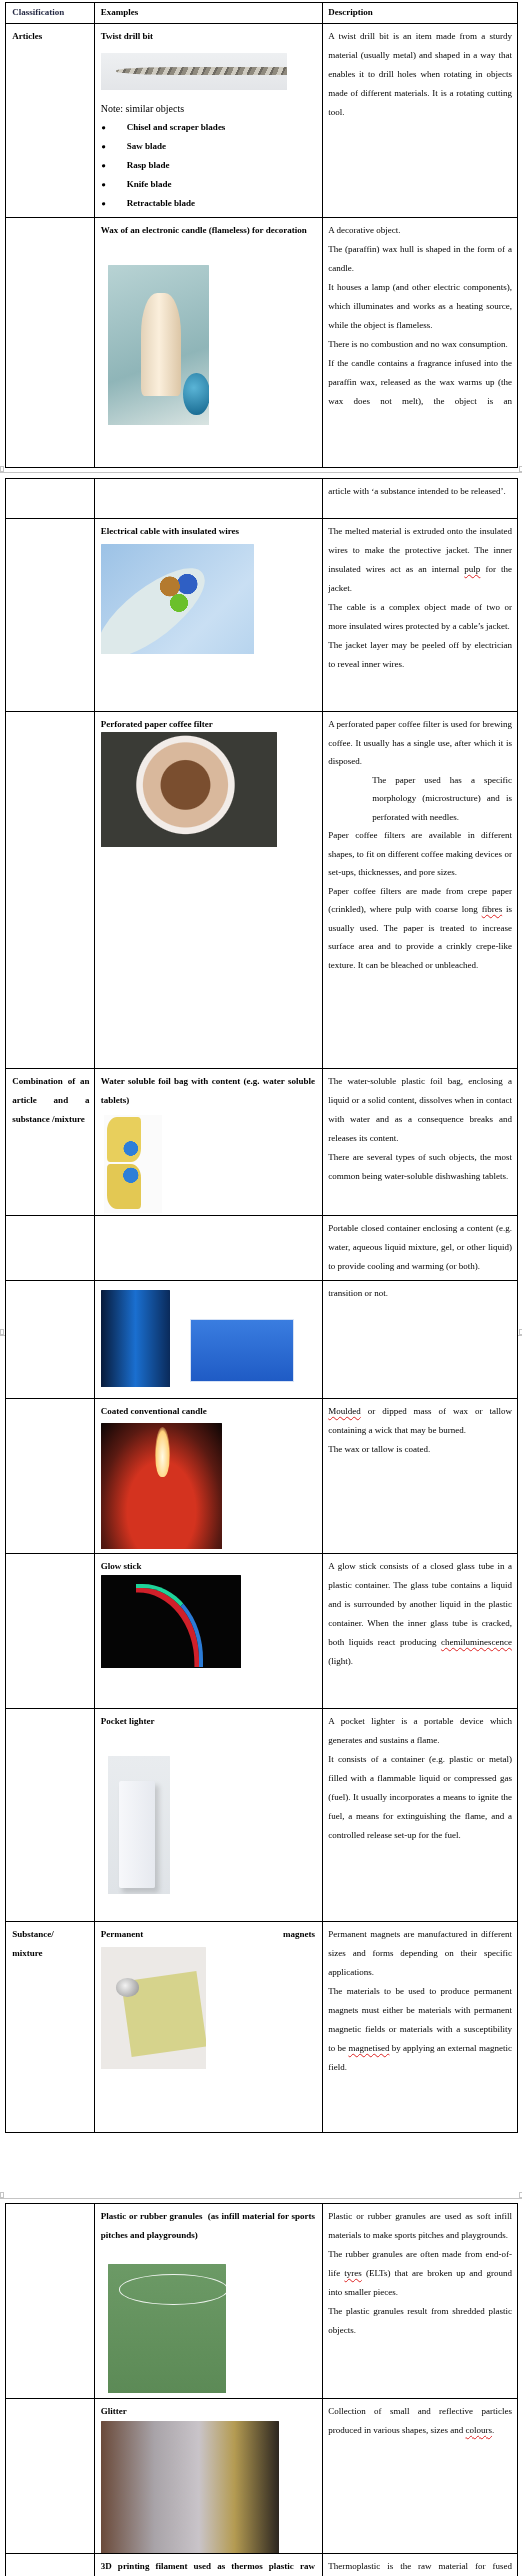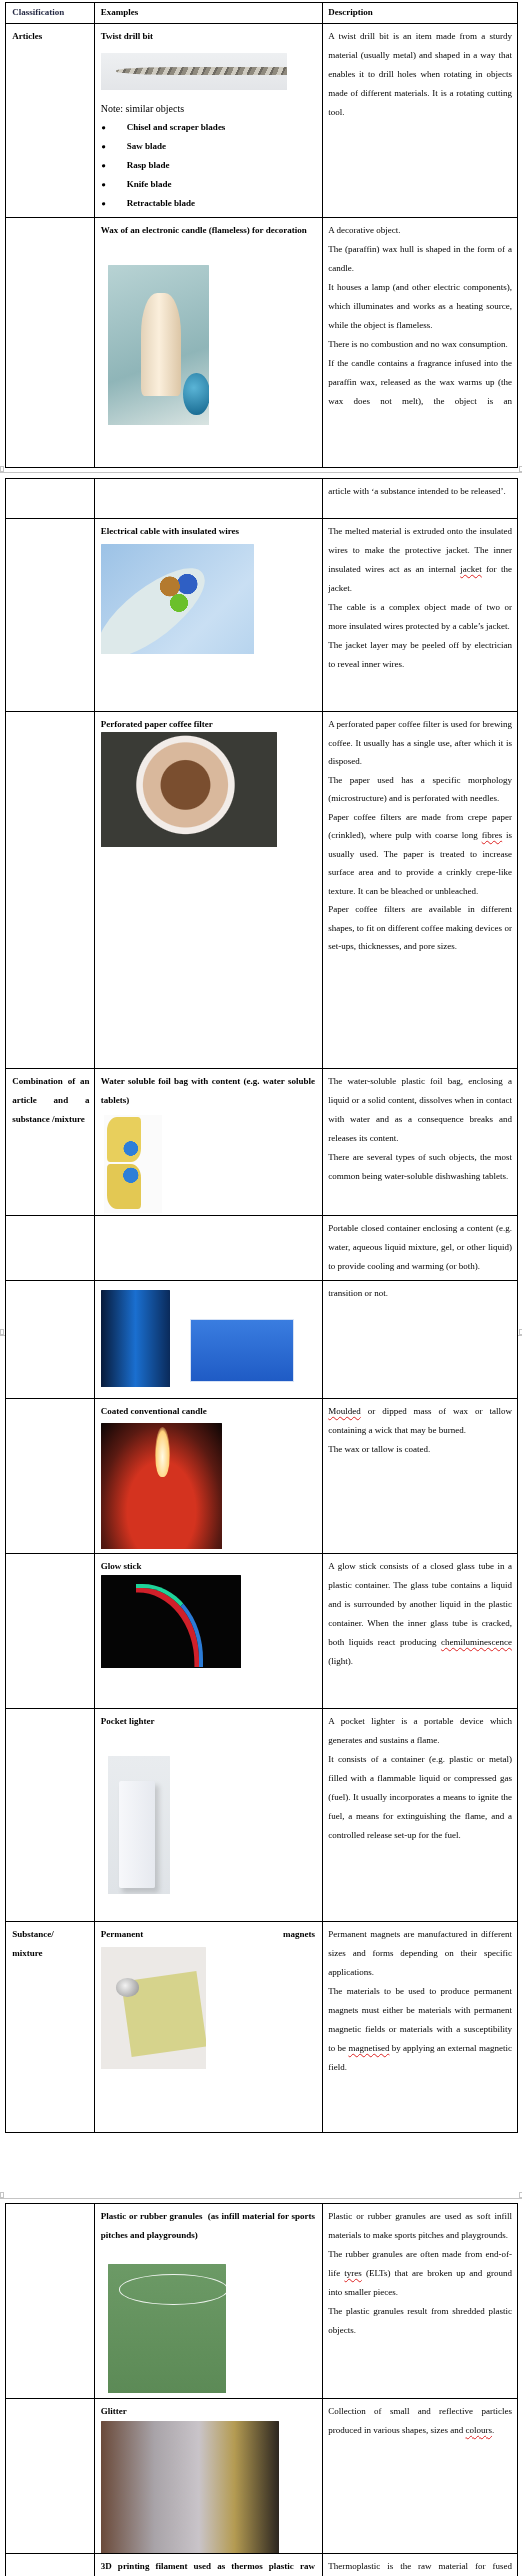--- a/index.html
+++ b/index.html
@@ -137,7 +137,7 @@
       <div class="pic img-cable" style="left:7.7px;top:25px;width:153px;height:110px;"></div>
     </div>
     <div class="cell c3 desc">
-      <p><span>The melted material is extruded onto the insulated wires to make the protective jacket. The inner insulated wires act as an internal</span> <span class="spell">jacket</span><span> for the jacket.</span></p>
+      <p><span>The melted material is extruded onto the insulated wires to make the protective jacket. The inner insulated wires act as an internal</span> <span class="spell">pulp</span><span> for the jacket.</span></p>
       <p>The cable is a complex object made of two or more insulated wires protected by a cable’s jacket.</p>
       <p>The jacket layer may be peeled off by electrician to reveal inner wires.</p>
     </div>

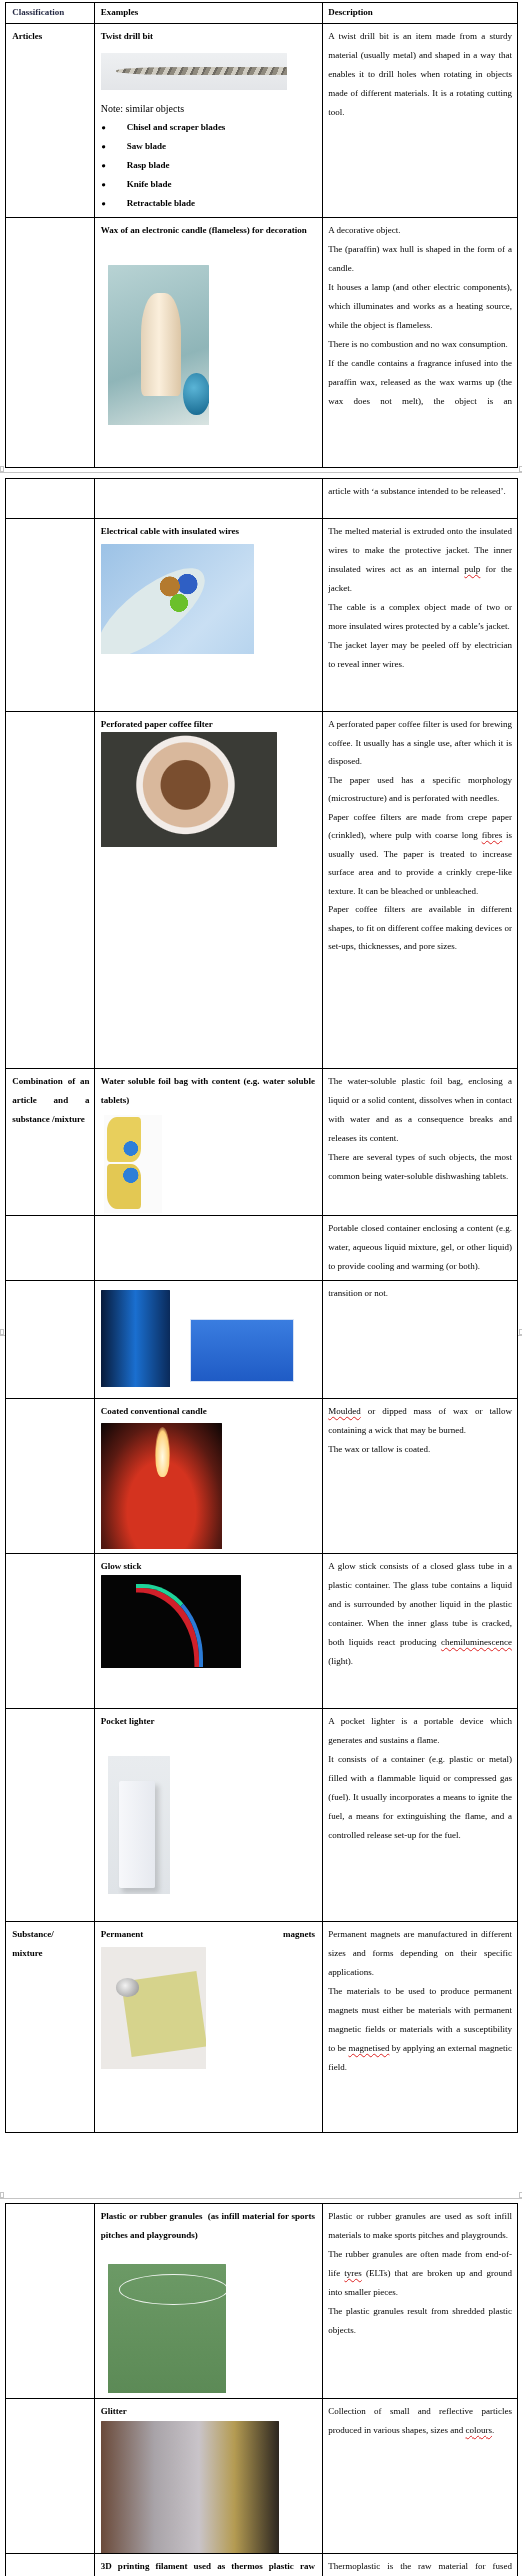--- a/index.html
+++ b/index.html
@@ -150,7 +150,7 @@
     </div>
     <div class="cell c3 desc" style="line-height:16.5px;">
       <p style="line-height:18.5px;">A perforated paper coffee filter is used for brewing coffee. It usually has a single use, after which it is disposed.</p>
-      <p style="line-height:18.5px;">The paper used has a specific morphology (microstructure) and is perforated with needles.</p>
+      <p style="line-height:18.5px;margin-left:44px;">The paper used has a specific morphology (microstructure) and is perforated with needles.</p>
       <p style="line-height:18.5px;"><span>Paper coffee filters are made from crepe paper (crinkled), where pulp with coarse long</span> <span class="spell">fibres</span><span> is usually used. The paper is treated to increase surface area and to provide a crinkly crepe-like texture. It can be bleached or unbleached.</span></p>
       <p style="line-height:18.5px;">Paper coffee filters are available in different shapes, to fit on different coffee making devices or set-ups, thicknesses, and pore sizes.</p>
     </div>

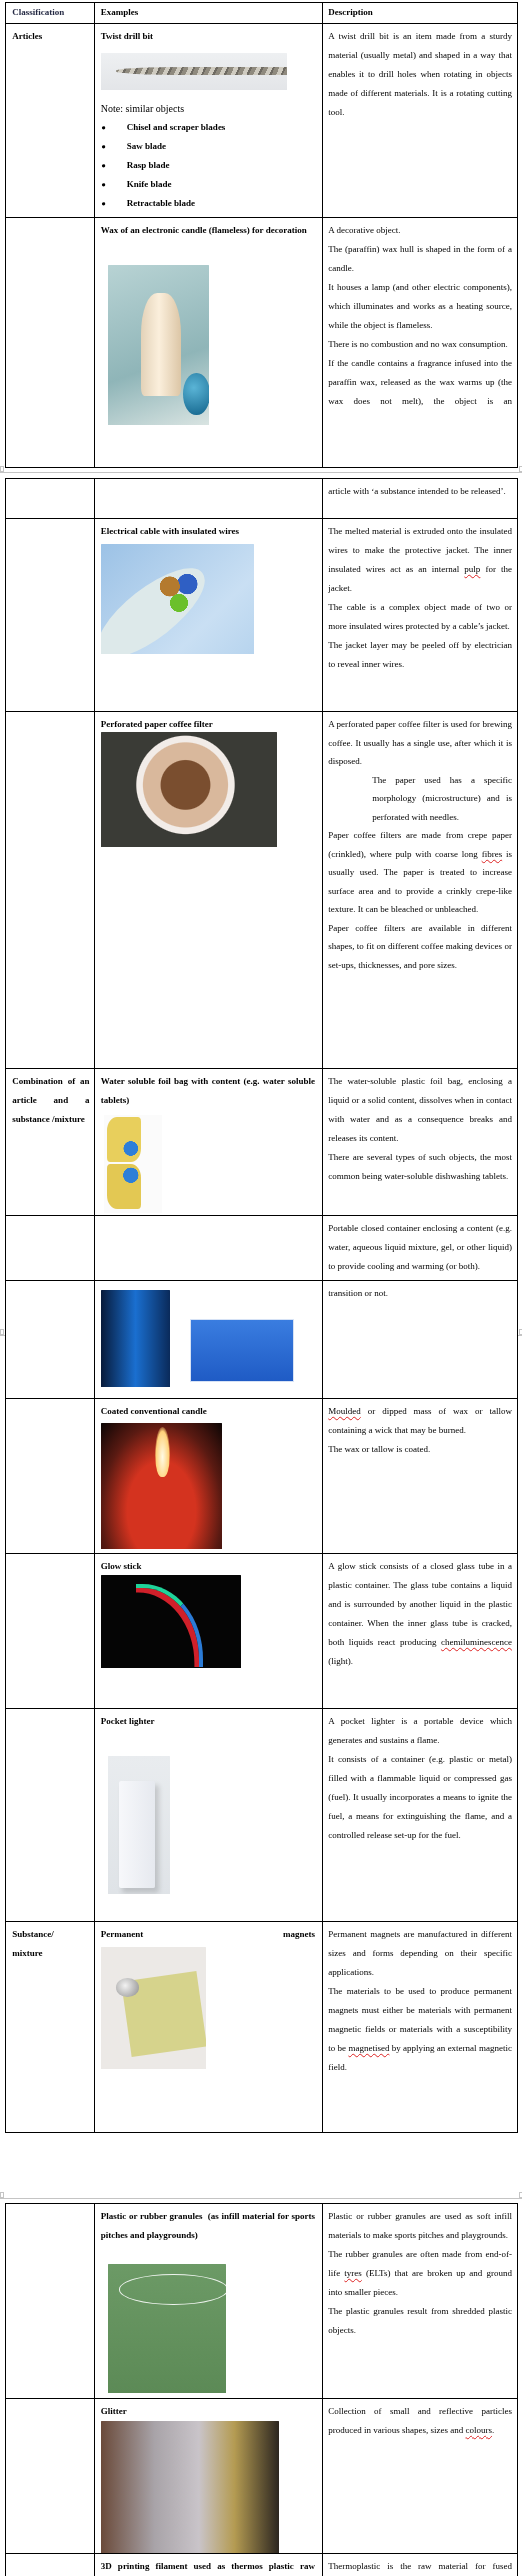--- a/index.html
+++ b/index.html
@@ -151,8 +151,8 @@
     <div class="cell c3 desc" style="line-height:16.5px;">
       <p style="line-height:18.5px;">A perforated paper coffee filter is used for brewing coffee. It usually has a single use, after which it is disposed.</p>
       <p style="line-height:18.5px;margin-left:44px;">The paper used has a specific morphology (microstructure) and is perforated with needles.</p>
+      <p style="line-height:18.5px;">Paper coffee filters are available in different shapes, to fit on different coffee making devices or set-ups, thicknesses, and pore sizes.</p>
       <p style="line-height:18.5px;"><span>Paper coffee filters are made from crepe paper (crinkled), where pulp with coarse long</span> <span class="spell">fibres</span><span> is usually used. The paper is treated to increase surface area and to provide a crinkly crepe-like texture. It can be bleached or unbleached.</span></p>
-      <p style="line-height:18.5px;">Paper coffee filters are available in different shapes, to fit on different coffee making devices or set-ups, thicknesses, and pore sizes.</p>
     </div>
   </div>
 

